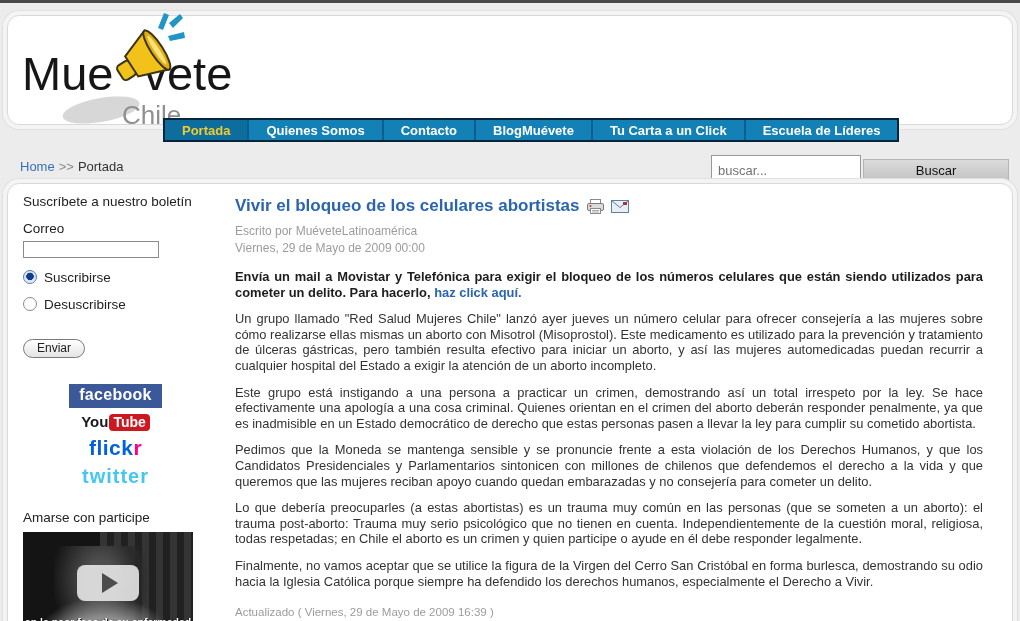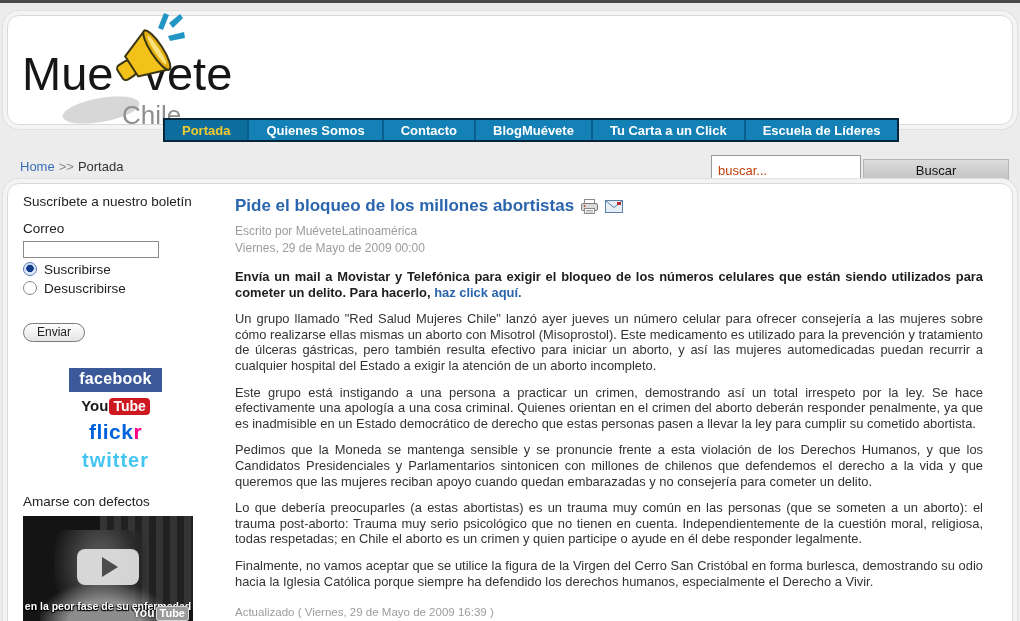--- a/index.html
+++ b/index.html
@@ -50,7 +50,7 @@
   .bc-current { color:#333; }
   .search { position:absolute; right:11px; top:155px; display:flex; align-items:center; }
   .search input {
-    width:150px; height:20px; border:1px solid #999; font-size:13px; color:#c2410c;
+    width:150px; height:20px; border:1px solid #999; font-size:13px; color:#737373;
     padding:14px 6px; font-family:"Liberation Sans", sans-serif;
   }
   .search button {

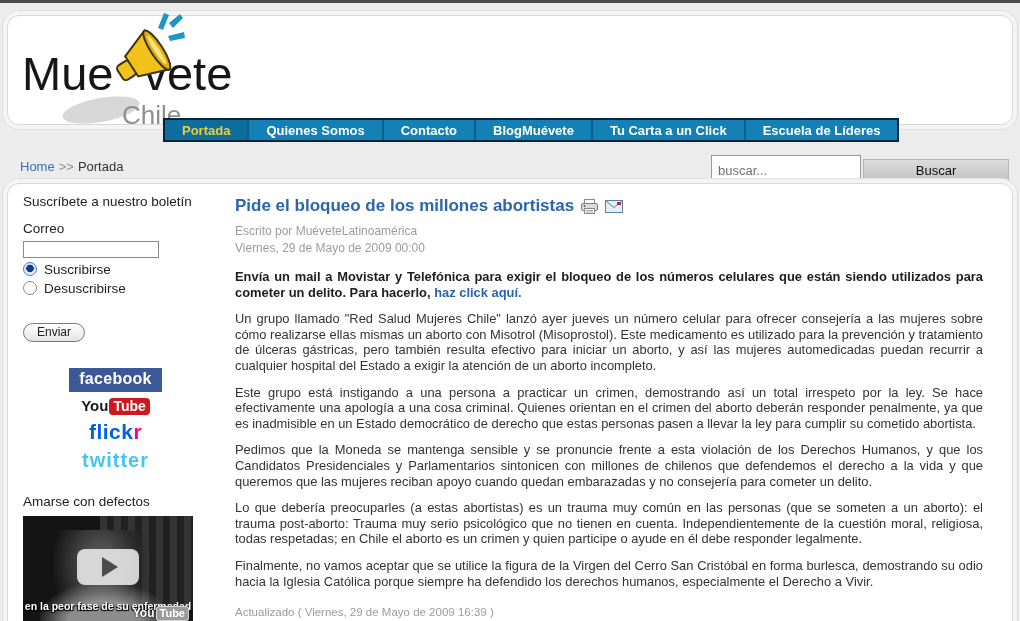--- a/index.html
+++ b/index.html
@@ -257,7 +257,7 @@
 
   <div class="article">
     <div class="art-title-row">
-      <h1 class="art-title">Pide el bloqueo de los millones abortistas</h1>
+      <h1 class="art-title">Vivir el bloqueo de los celulares abortistas</h1>
       <span class="icon-btn">
         <svg width="17" height="15" viewBox="0 0 17 15">
           <rect x="3.5" y="0.5" width="10" height="4" fill="#fff" stroke="#8a8a8a"></rect>

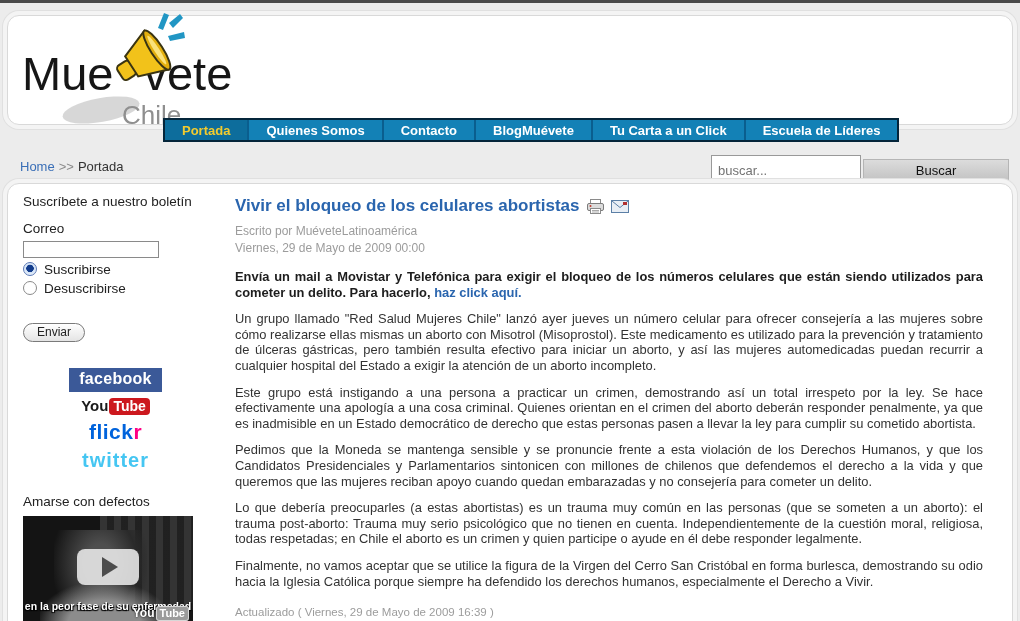--- a/index.html
+++ b/index.html
@@ -71,7 +71,7 @@
   .nl-title { font-size:13.5px; color:#222; margin:0 0 12px; font-weight:normal; }
   .nl-label { font-size:13.5px; color:#222; margin-bottom:3px; }
   .nl-input { width:136px; height:17px; border:1px solid #8a8a8a; padding:1px 4px; font-size:12px; }
-  .radio-row { display:flex; align-items:center; margin-top:4px; font-size:13.5px; color:#222; }
+  .radio-row { display:flex; align-items:center; margin-top:12px; font-size:13.5px; color:#222; }
   .radio {
     width:14px; height:14px; border-radius:50%; border:1.5px solid #8a8a8a;
     background:#fff; margin-right:7px; flex:0 0 auto; cursor:pointer;

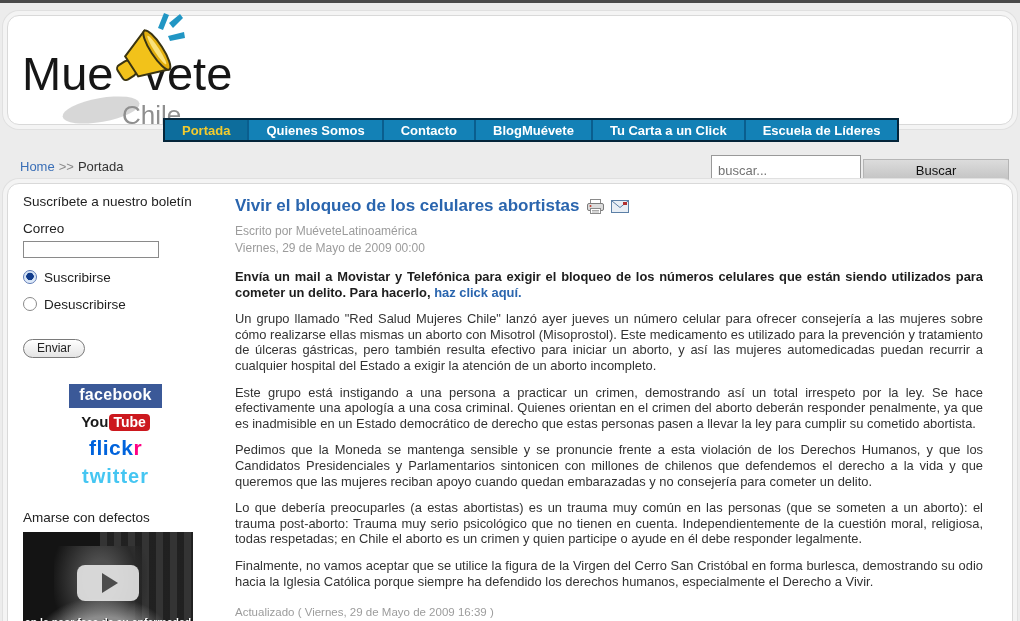--- a/index.html
+++ b/index.html
@@ -238,7 +238,7 @@
       </div>
     </div>
 
-    <div class="video-title">Amarse con defectos</div>
+    <div class="video-title">Amarse con participe</div>
     <div class="video-thumb">
       <div class="vt-curtain"></div>
       <div class="vt-person"></div>

